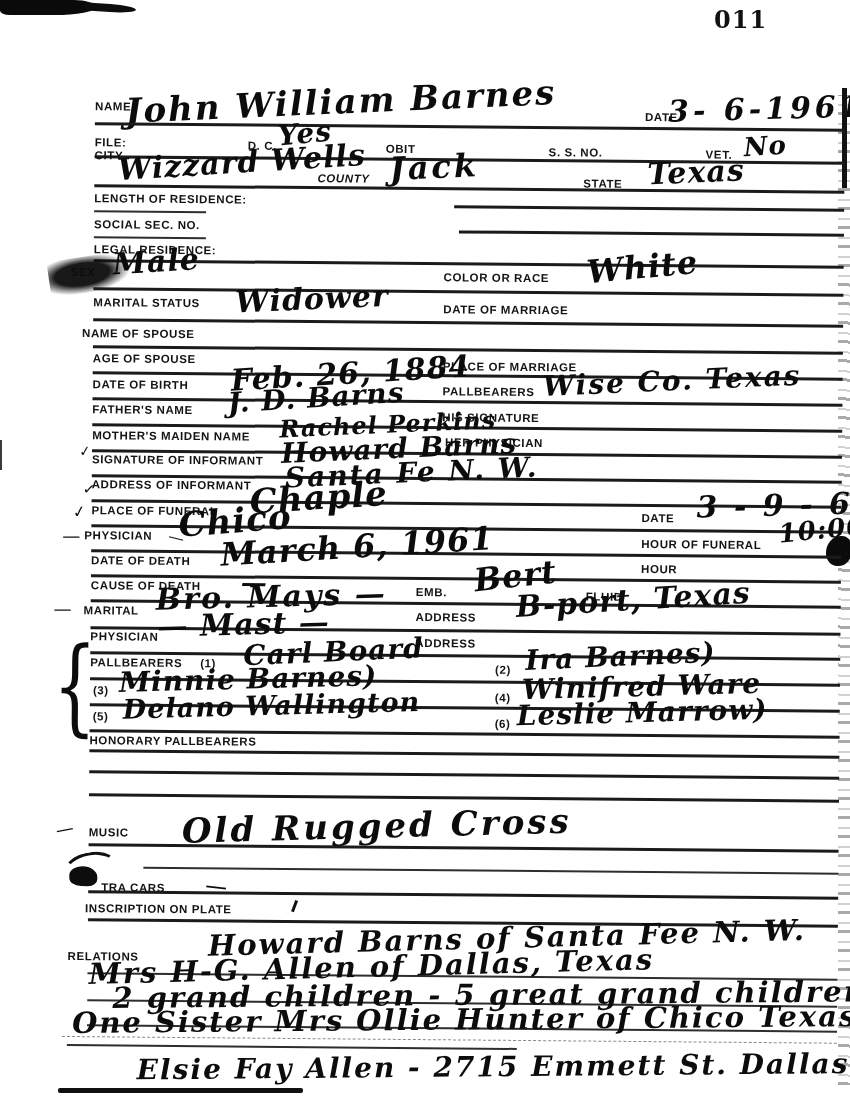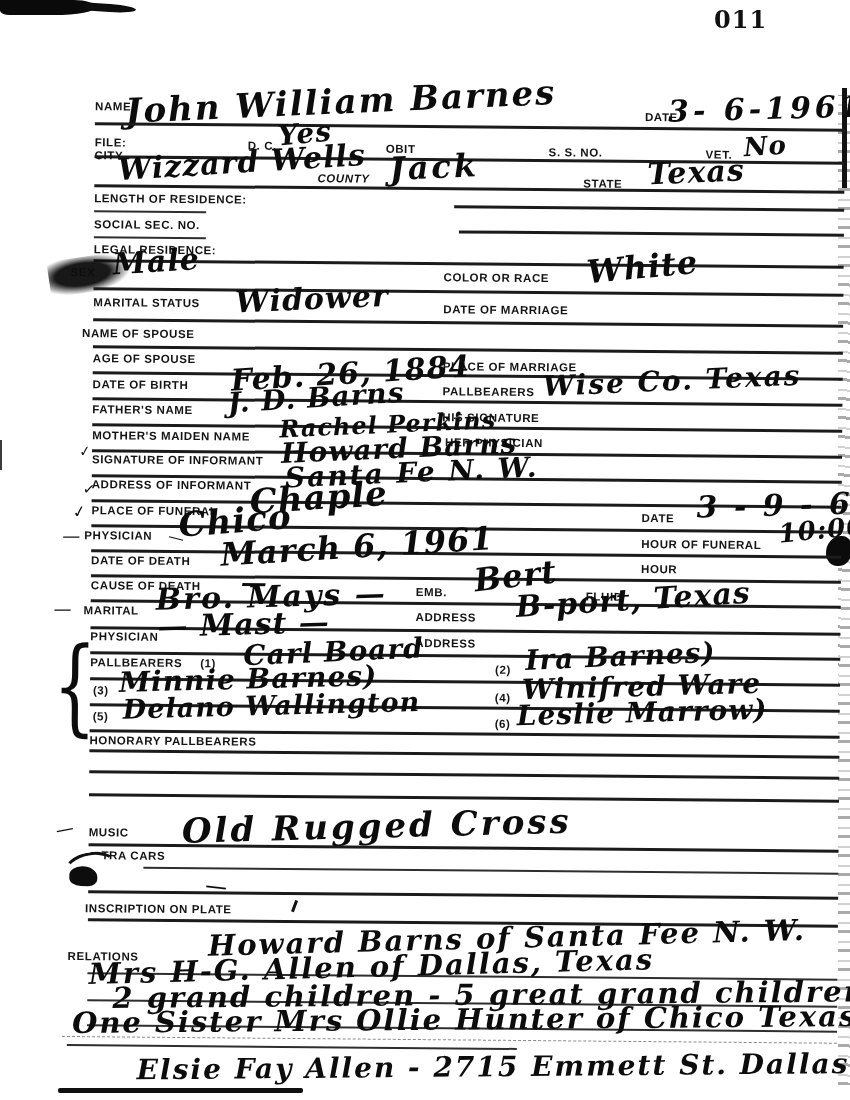--- a/index.html
+++ b/index.html
@@ -201,7 +201,7 @@
 
     <div class="artifact" style="left:70px;top:852px;width:50px;height:30px;border:3.5px solid transparent;border-top:3.5px solid #111;border-radius:50%;transform:rotate(-10deg);"></div>
     <div class="artifact" style="left:76px;top:866px;width:28px;height:20px;background:#0d0d0d;border-radius:55% 65% 40% 50%;"></div>
-    <span class="lbl" style="left:108px;top:849px;">TRA CARS</span>
+    <span class="lbl" style="left:108px;top:881px;">TRA CARS</span>
     <span class="mark" style="left:212px;top:874px;font-size:22px;transform:rotate(6deg);letter-spacing:-4px;">—</span>
     <div class="rule" style="left:95px;top:890px;width:750px;"></div>
 

